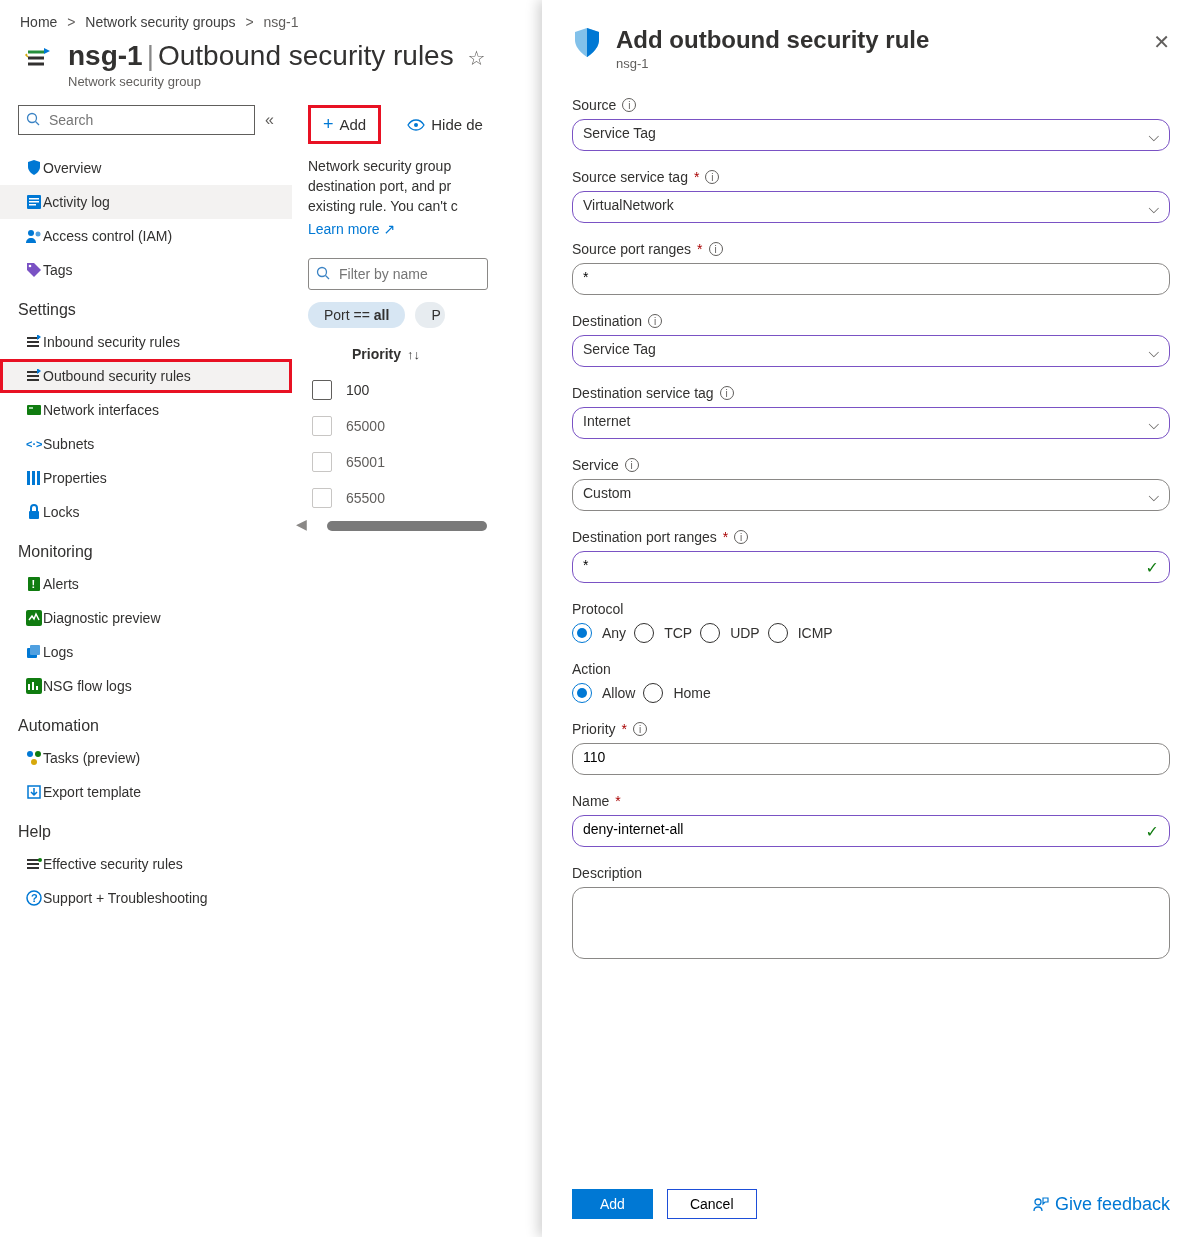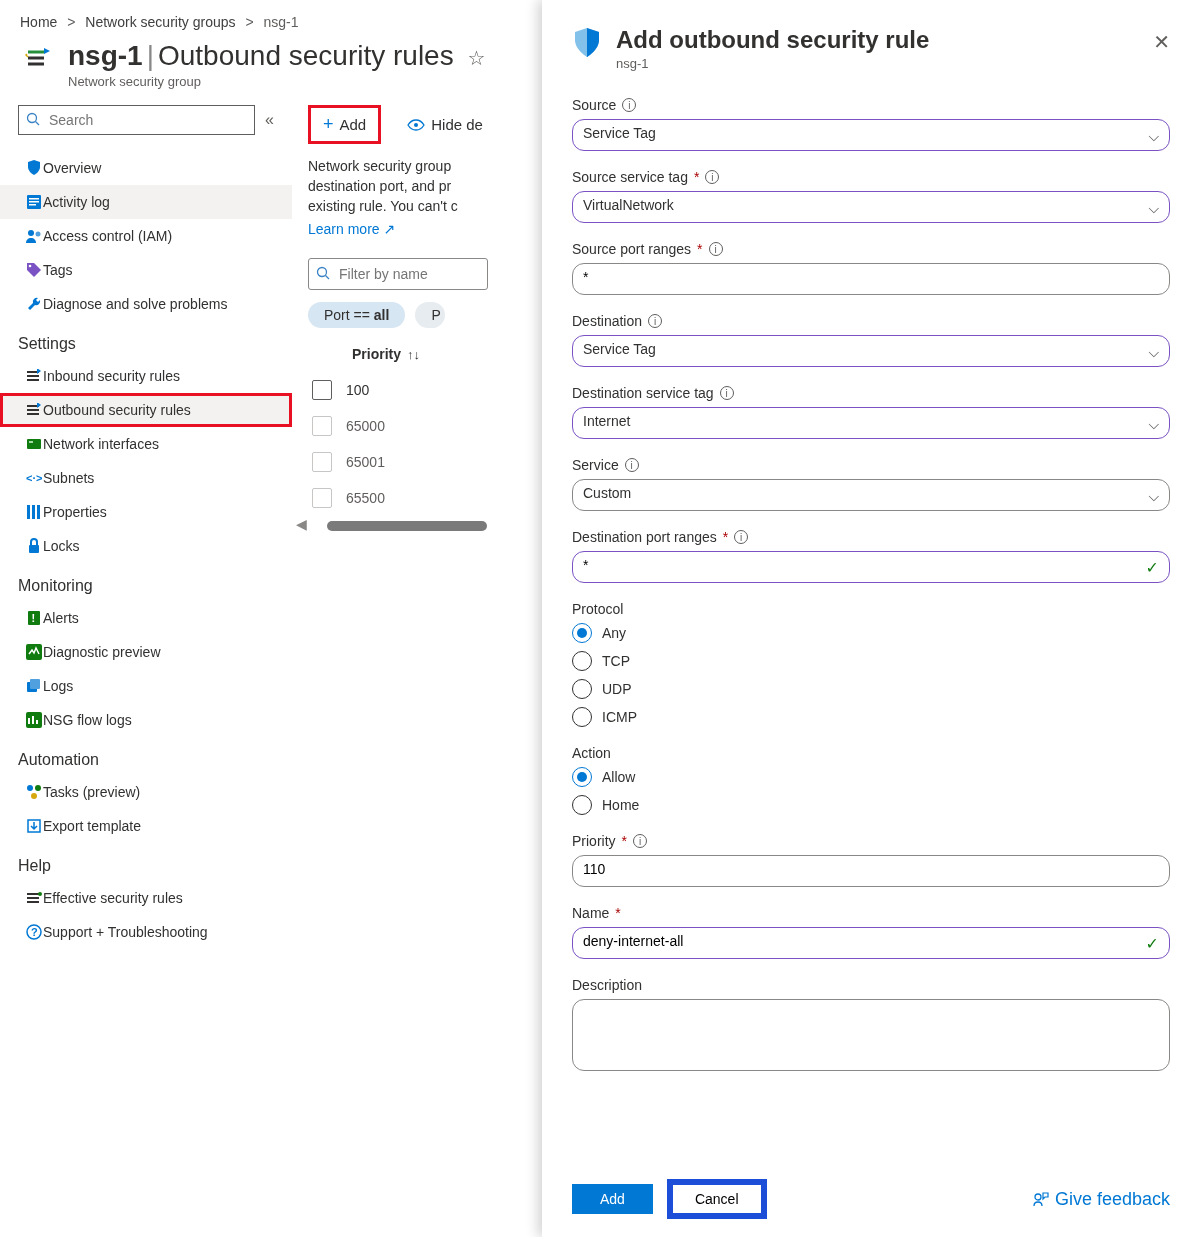--- a/index.html
+++ b/index.html
@@ -187,14 +187,6 @@
         </span>
       <span class="label">Tags</span>
     </div>
-    <div class="side-item">
-      <span class="side-icon">
-          <svg width="16" height="16">
-            <path d="M12 2a4 4 0 00-5 5L2 12l2 2 5-5a4 4 0 005-5l-2 2-2-2z" fill="#0078d4"></path>
-          </svg>
-        </span>
-      <span class="label">Diagnose and solve problems</span>
-    </div>
 
     <div class="side-group">Settings</div>
     <div class="side-item">

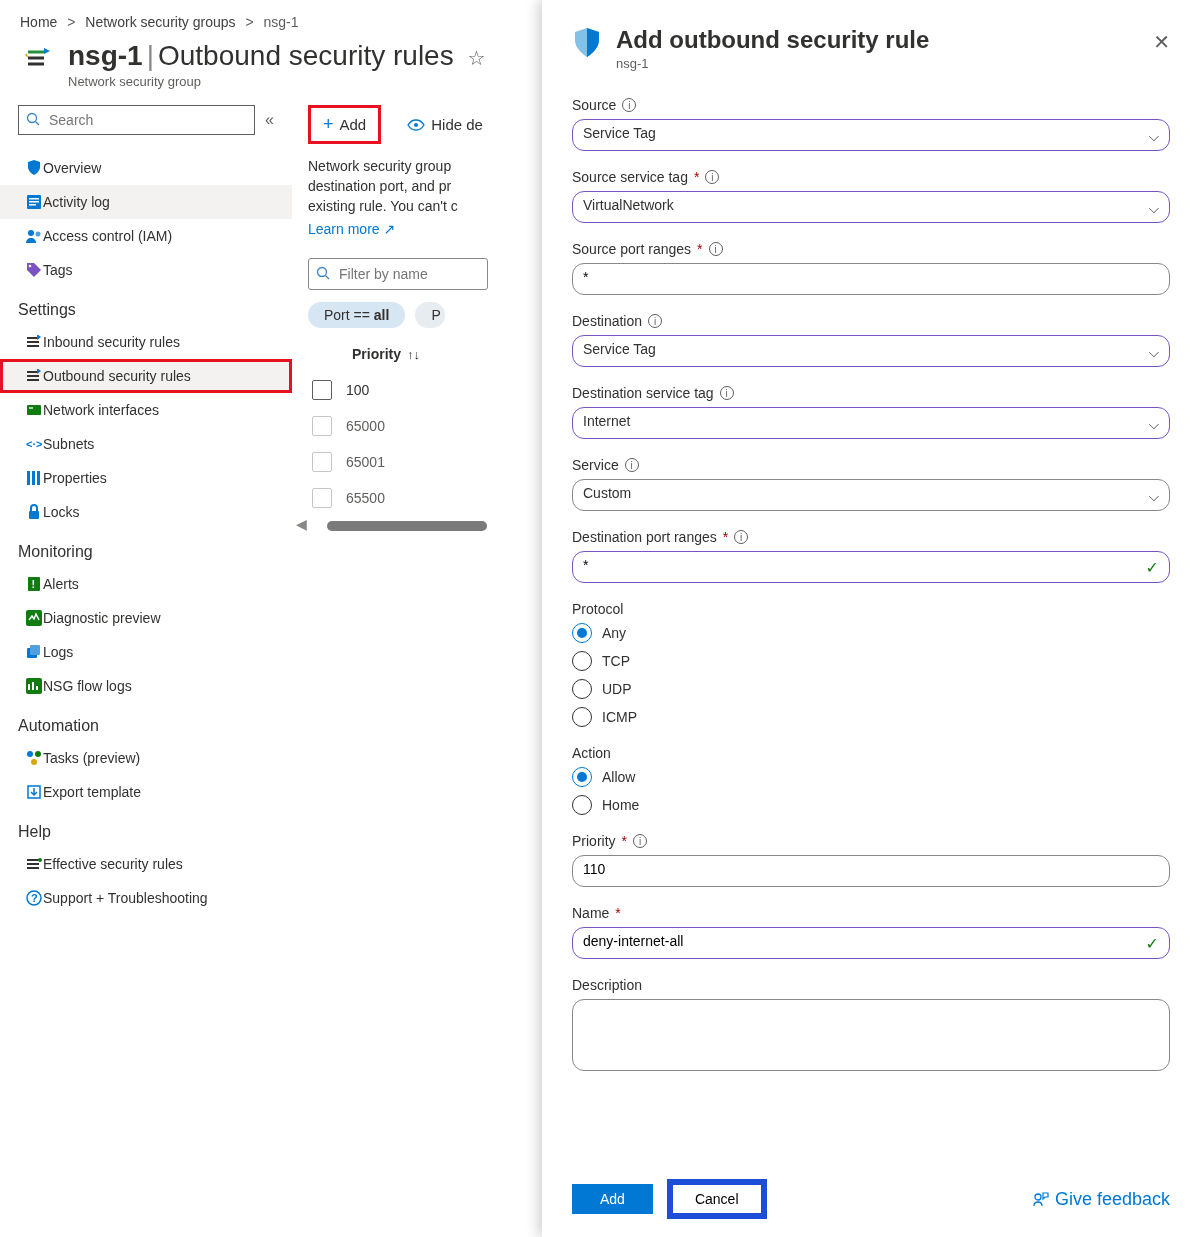--- a/index.html
+++ b/index.html
@@ -90,7 +90,7 @@
   .valid-check { position:absolute; right:10px; top:6px; color:#107c10; font-size:16px; }
   textarea.text-input { height:72px; resize:none; padding:8px 10px; font-family:inherit; }
 
-  .radio-group { display:flex; flex-direction:column; gap:8px; margin-top:6px; }
+  .radio-group { display:flex; flex-direction:row; gap:8px; margin-top:6px; }
   .radio-item { display:flex; align-items:center; gap:10px; font-size:14px; cursor:pointer;}
   .radio-circ { width:20px; height:20px; border:1px solid #323130; border-radius:50%; display:flex; align-items:center; justify-content:center; }
   .radio-item.checked .radio-circ { border-color:#0078d4; }

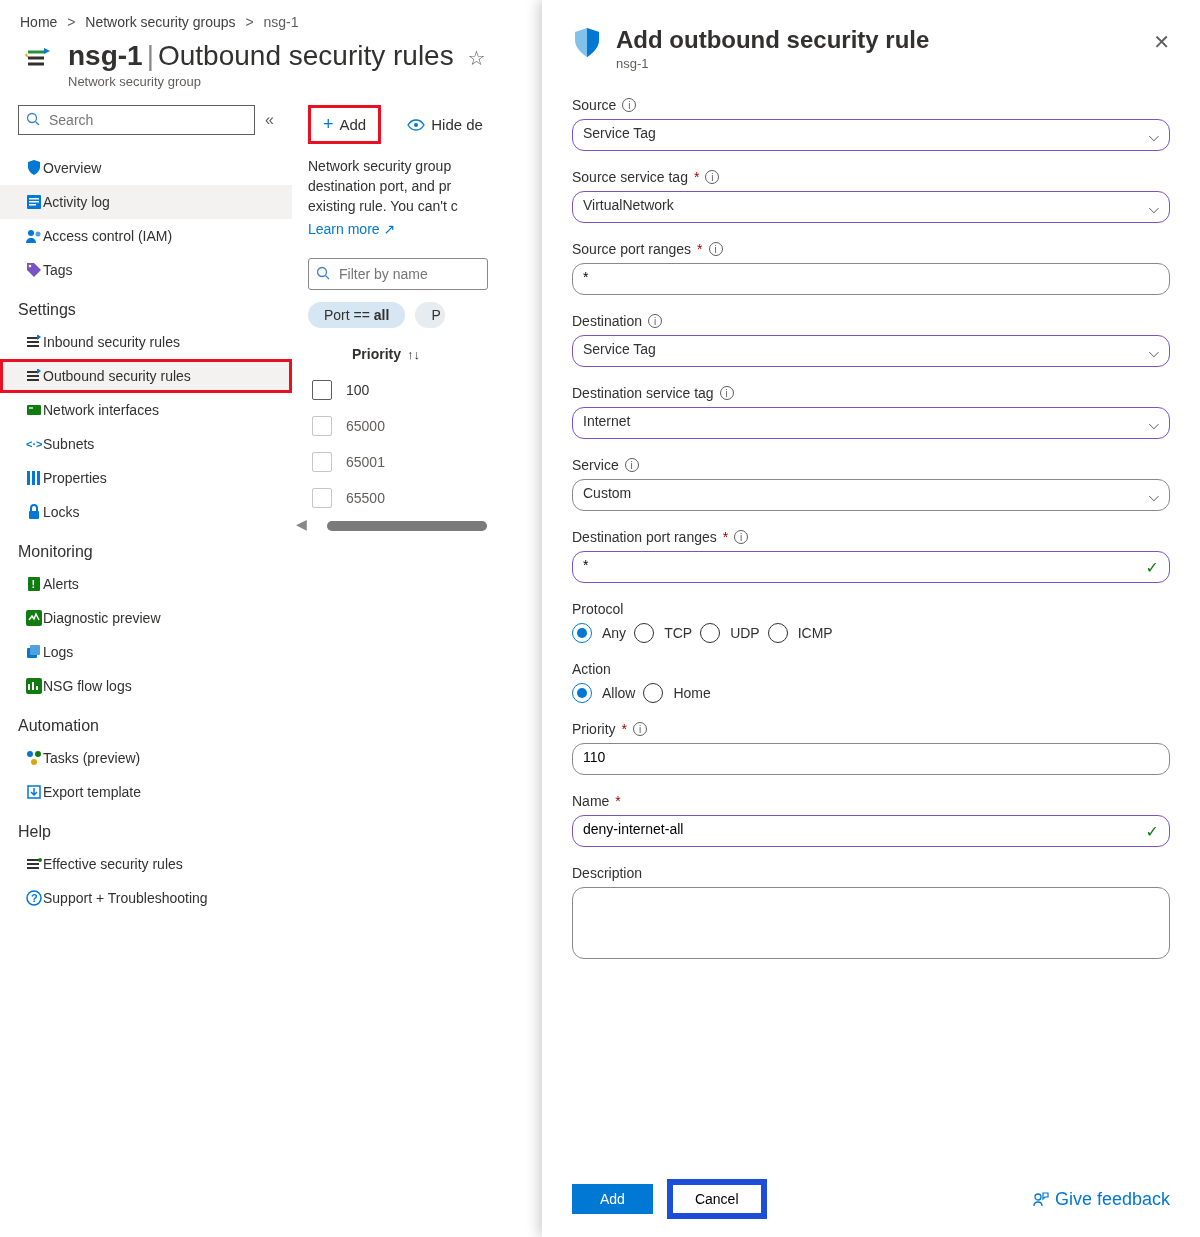--- a/index.html
+++ b/index.html
@@ -98,7 +98,7 @@
 
   .panel-foot { padding:14px 30px 18px; display:flex; align-items:center; gap:14px; border-top:0; }
   .btn-primary { background:#0078d4; color:#fff; border:none; padding:7px 28px; font-size:14px; cursor:pointer; }
-  .btn-secondary { background:#fff; border:6px solid #1d4ed8; padding:6px 22px; font-size:14px; cursor:pointer; }
+  .btn-secondary { background:#fff; border:1px solid #1d4ed8; padding:6px 22px; font-size:14px; cursor:pointer; }
   .feedback { margin-left:auto; color:#0078d4; font-size:18px; display:inline-flex; align-items:center; gap:6px; cursor:pointer; }
 
   svg { display:block; }

